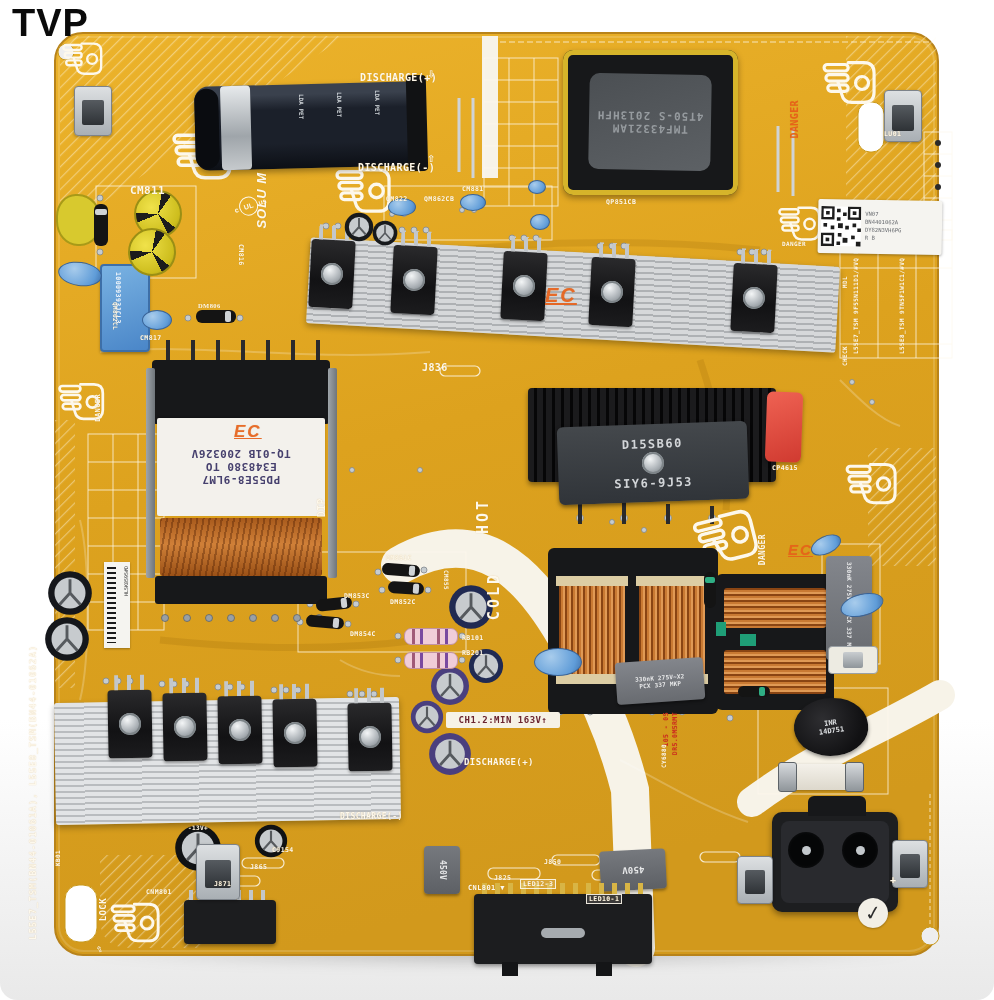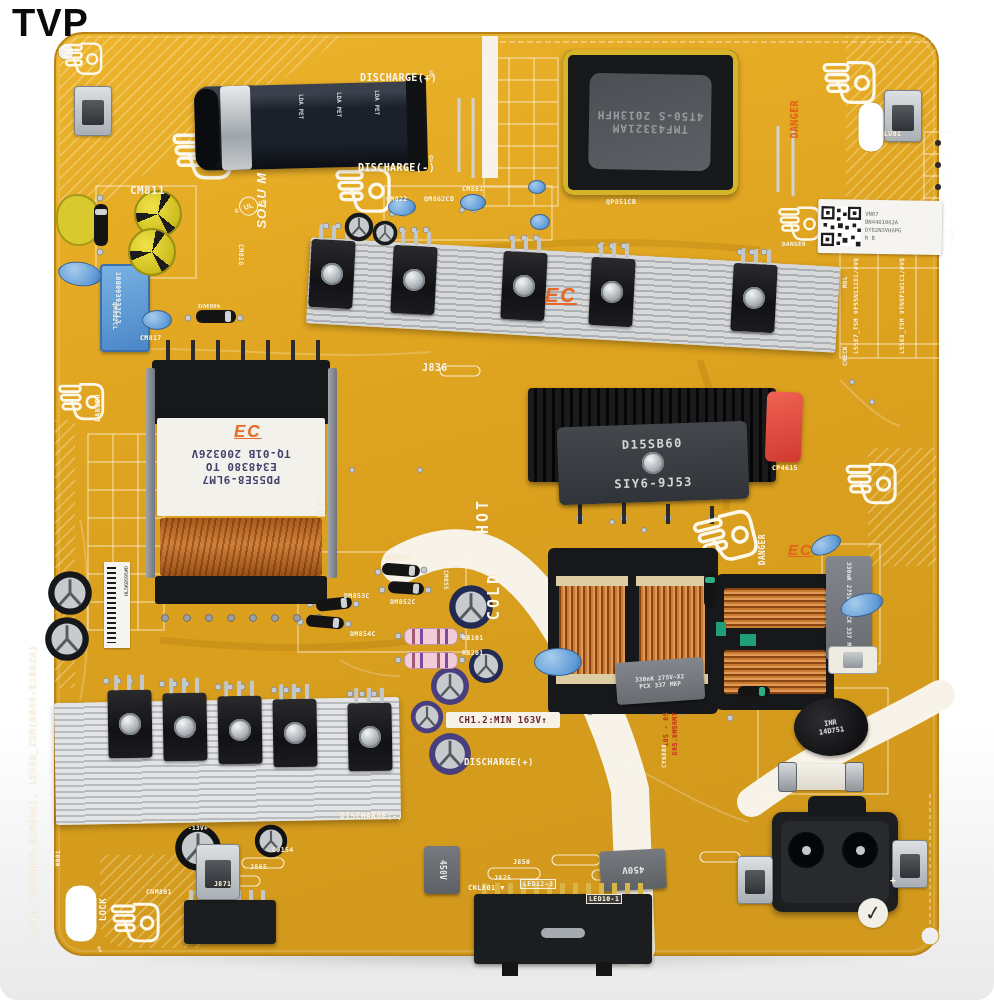--- a/index.html
+++ b/index.html
@@ -629,7 +629,7 @@
   <span class="sk" style="left:462px;top:649px;font-size:6.5px;">RB201</span>
   <span class="sk v" style="left:443px;top:570px;font-size:6px;">CM855</span>
   <span class="sk" style="left:494px;top:874px;font-size:6.5px;">J825</span>
-  <span class="sk" style="left:513px;top:858px;font-size:6.5px;">J850</span>
+  <span class="sk" style="left:544px;top:858px;font-size:6.5px;">J850</span>
   <span class="sk" style="left:250px;top:863px;font-size:6.5px;">J865</span>
   <span class="sk" style="left:214px;top:880px;font-size:6.5px;">J871</span>
   <span class="sk" style="left:468px;top:884px;font-size:7px;"><span>CNL801</span> <span>▼</span></span>

